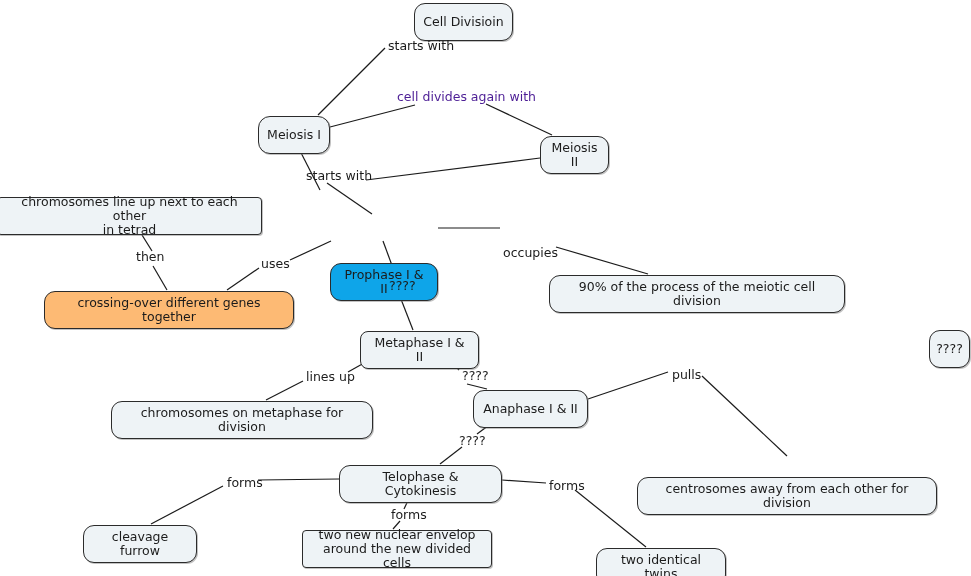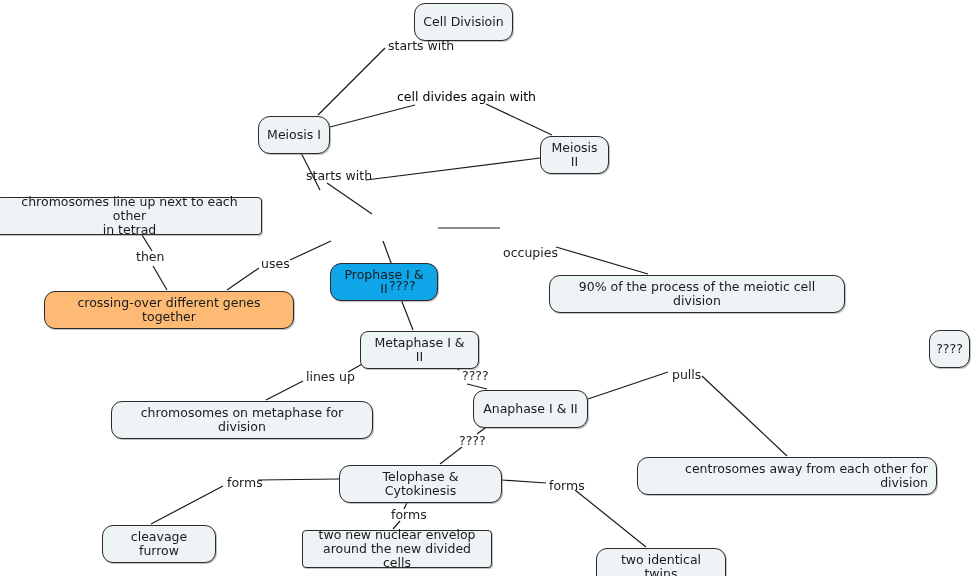--- a/index.html
+++ b/index.html
@@ -109,7 +109,7 @@
     </div>
   <div id="label-layer">
       <div class="link-label" style="left: 388px; top: 39px; color: rgb(27, 27, 27);">starts with</div>
-      <div class="link-label" style="left: 397px; top: 90px; color: #000000;">cell divides again with</div>
+      <div class="link-label" style="left: 397px; top: 90px; color: #4c1d95;">cell divides again with</div>
       <div class="link-label" style="left: 306px; top: 169px; color: rgb(27, 27, 27);">starts with</div>
       <div class="link-label" style="left: 136px; top: 250px; color: rgb(27, 27, 27);">then</div>
       <div class="link-label" style="left: 261px; top: 257px; color: rgb(27, 27, 27);">uses</div>

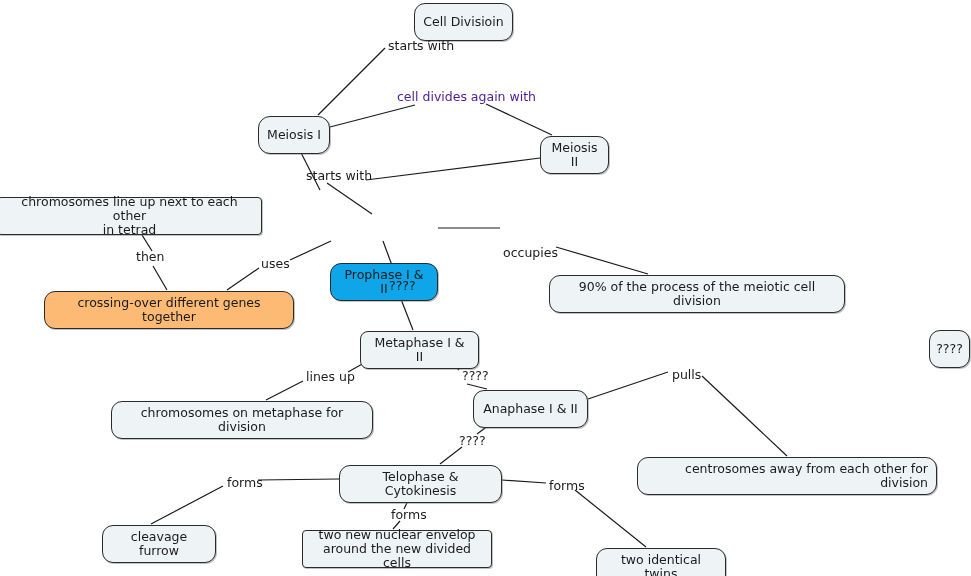--- a/index.html
+++ b/index.html
@@ -100,7 +100,7 @@
       <div class="node" style="left: 360px; top: 331px; width: 119px; height: 27px; background: rgb(238, 243, 246); border-color: rgb(43, 43, 43); color: rgb(27, 27, 27); border-radius: 8px;">Metaphase I &amp; II</div>
       <div class="node" style="left: 111px; top: 401px; width: 262px; height: 27px; background: rgb(238, 243, 246); border-color: rgb(43, 43, 43); color: rgb(27, 27, 27);">chromosomes on metaphase for division</div>
       <div class="node" style="left: 473px; top: 390px; width: 115px; height: 27px; background: rgb(238, 243, 246); border-color: rgb(43, 43, 43); color: rgb(27, 27, 27);">Anaphase I &amp; II</div>
-      <div class="node" style="left: 637px; top: 457px; width: 300px; height: 28px; background: rgb(238, 243, 246); border-color: rgb(43, 43, 43); color: rgb(27, 27, 27); text-align: right;">centrosomes away from each other for division</div>
+      <div class="node" style="left: 637px; top: 477px; width: 300px; height: 28px; background: rgb(238, 243, 246); border-color: rgb(43, 43, 43); color: rgb(27, 27, 27);">centrosomes away from each other for division</div>
       <div class="node" style="left: 339px; top: 465px; width: 163px; height: 27px; background: rgb(238, 243, 246); border-color: rgb(43, 43, 43); color: rgb(27, 27, 27);">Telophase &amp; Cytokinesis</div>
       <div class="node" style="left: 83px; top: 525px; width: 114px; height: 27px; background: rgb(238, 243, 246); border-color: rgb(43, 43, 43); color: rgb(27, 27, 27); margin-left: 19px;">cleavage furrow</div>
       <div class="node square" style="left: 302px; top: 530px; width: 190px; height: 38px; background: rgb(238, 243, 246); border-color: rgb(43, 43, 43); color: rgb(27, 27, 27);">two new nuclear envelop

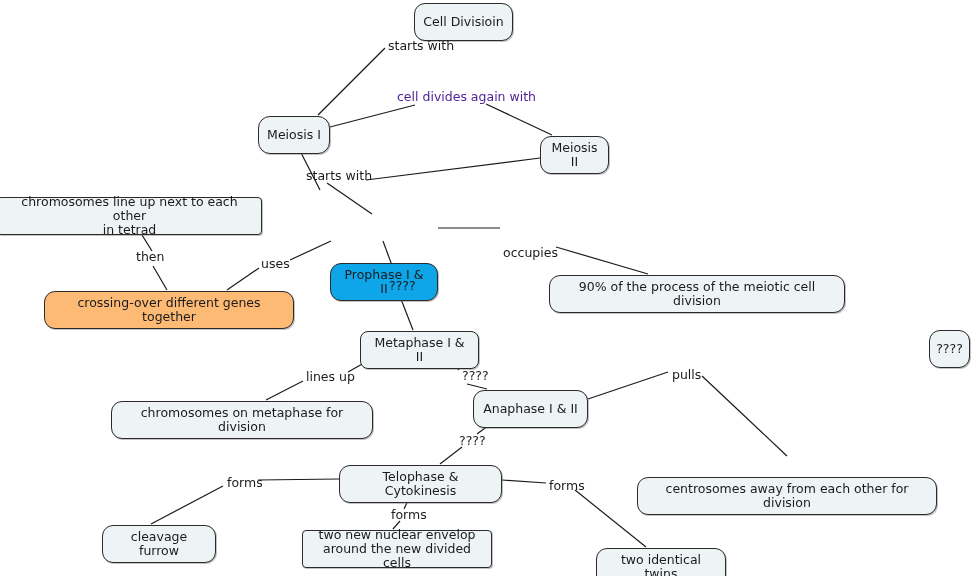--- a/index.html
+++ b/index.html
@@ -102,7 +102,7 @@
       <div class="node" style="left: 473px; top: 390px; width: 115px; height: 27px; background: rgb(238, 243, 246); border-color: rgb(43, 43, 43); color: rgb(27, 27, 27);">Anaphase I &amp; II</div>
       <div class="node" style="left: 637px; top: 477px; width: 300px; height: 28px; background: rgb(238, 243, 246); border-color: rgb(43, 43, 43); color: rgb(27, 27, 27);">centrosomes away from each other for division</div>
       <div class="node" style="left: 339px; top: 465px; width: 163px; height: 27px; background: rgb(238, 243, 246); border-color: rgb(43, 43, 43); color: rgb(27, 27, 27);">Telophase &amp; Cytokinesis</div>
-      <div class="node" style="left: 83px; top: 525px; width: 114px; height: 27px; background: rgb(238, 243, 246); border-color: rgb(43, 43, 43); color: rgb(27, 27, 27); margin-left: 19px;">cleavage furrow</div>
+      <div class="node" style="left: 83px; top: 525px; width: 114px; height: 27px; background: rgb(238, 243, 246); border-color: rgb(43, 43, 43); color: rgb(27, 27, 27);">cleavage furrow</div>
       <div class="node square" style="left: 302px; top: 530px; width: 190px; height: 38px; background: rgb(238, 243, 246); border-color: rgb(43, 43, 43); color: rgb(27, 27, 27);">two new nuclear envelop
 around the new divided cells</div>
       <div class="node" style="left: 596px; top: 548px; width: 130px; height: 27px; background: rgb(238, 243, 246); border-color: rgb(43, 43, 43); color: rgb(27, 27, 27); text-align: center;">two identical twins</div>

